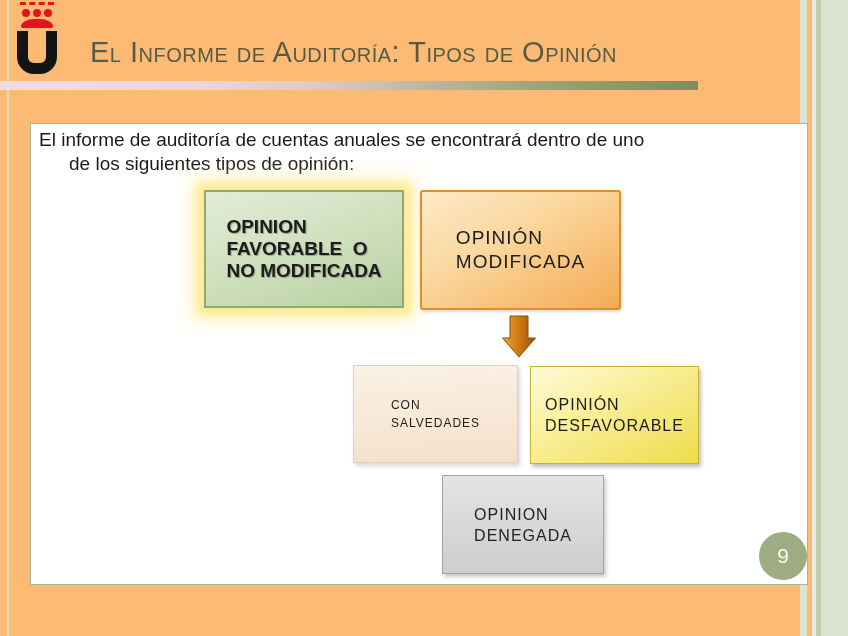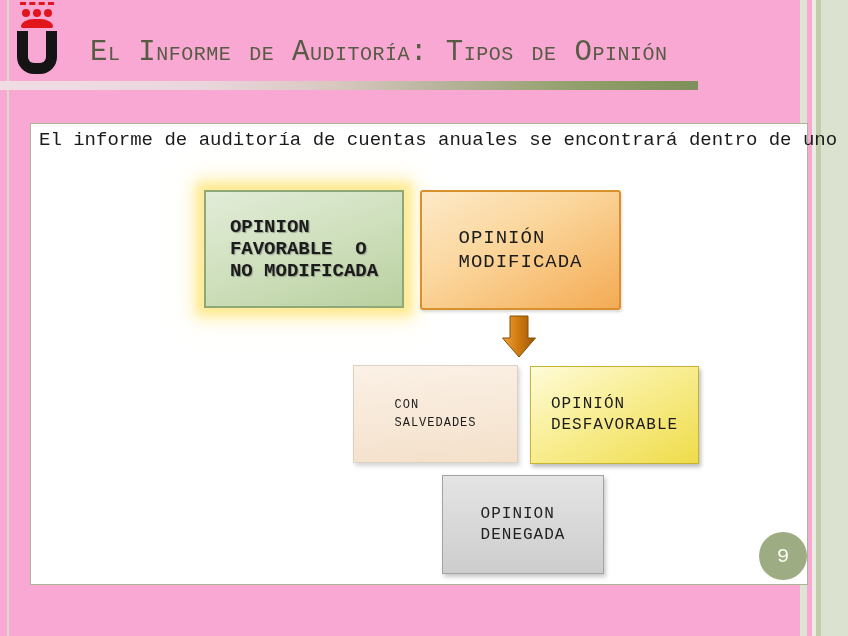--- a/index.html
+++ b/index.html
@@ -4,8 +4,8 @@
 <style>
   html,body{margin:0;padding:0;background:#fff;}
   .slide{
-    position:relative;width:848px;height:636px;background:#f9a8d4;
-    font-family:Liberation Mono, monospace;overflow:hidden;
+    position:relative;width:848px;height:636px;background:#fdba74;
+    font-family:Liberation Sans, sans-serif;overflow:hidden;
   }
   
   .left-line{position:absolute;left:7px;top:0;width:2px;height:636px;background:#d6ddc9;}

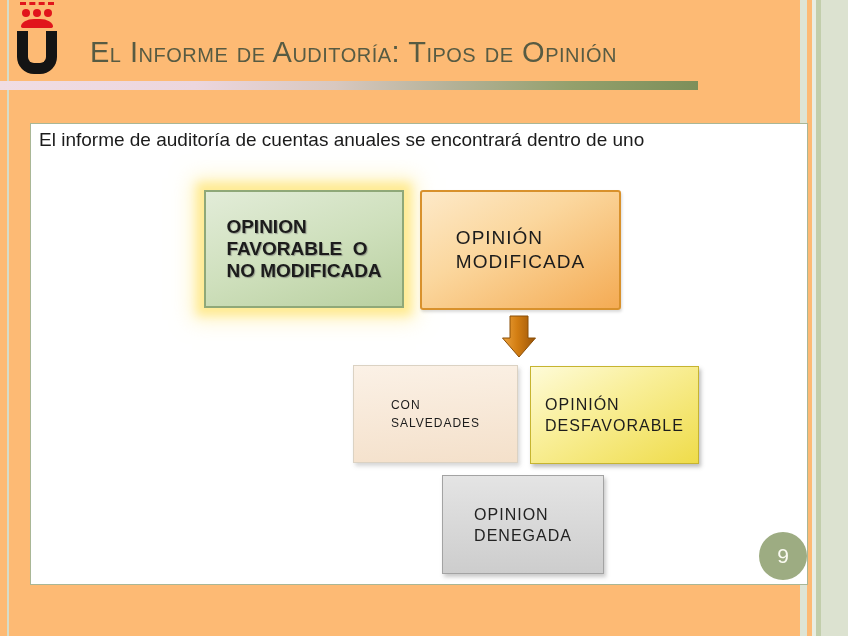--- a/index.html
+++ b/index.html
@@ -91,6 +91,7 @@
 
   <div class="content-box">
     <p class="intro l1">El informe de auditoría de cuentas anuales se encontrará dentro de uno</p>
+    <p class="intro l2">de los siguientes tipos de opinión:</p>
 
     <div class="dbox favorable">
       <span class="lbl">OPINION

